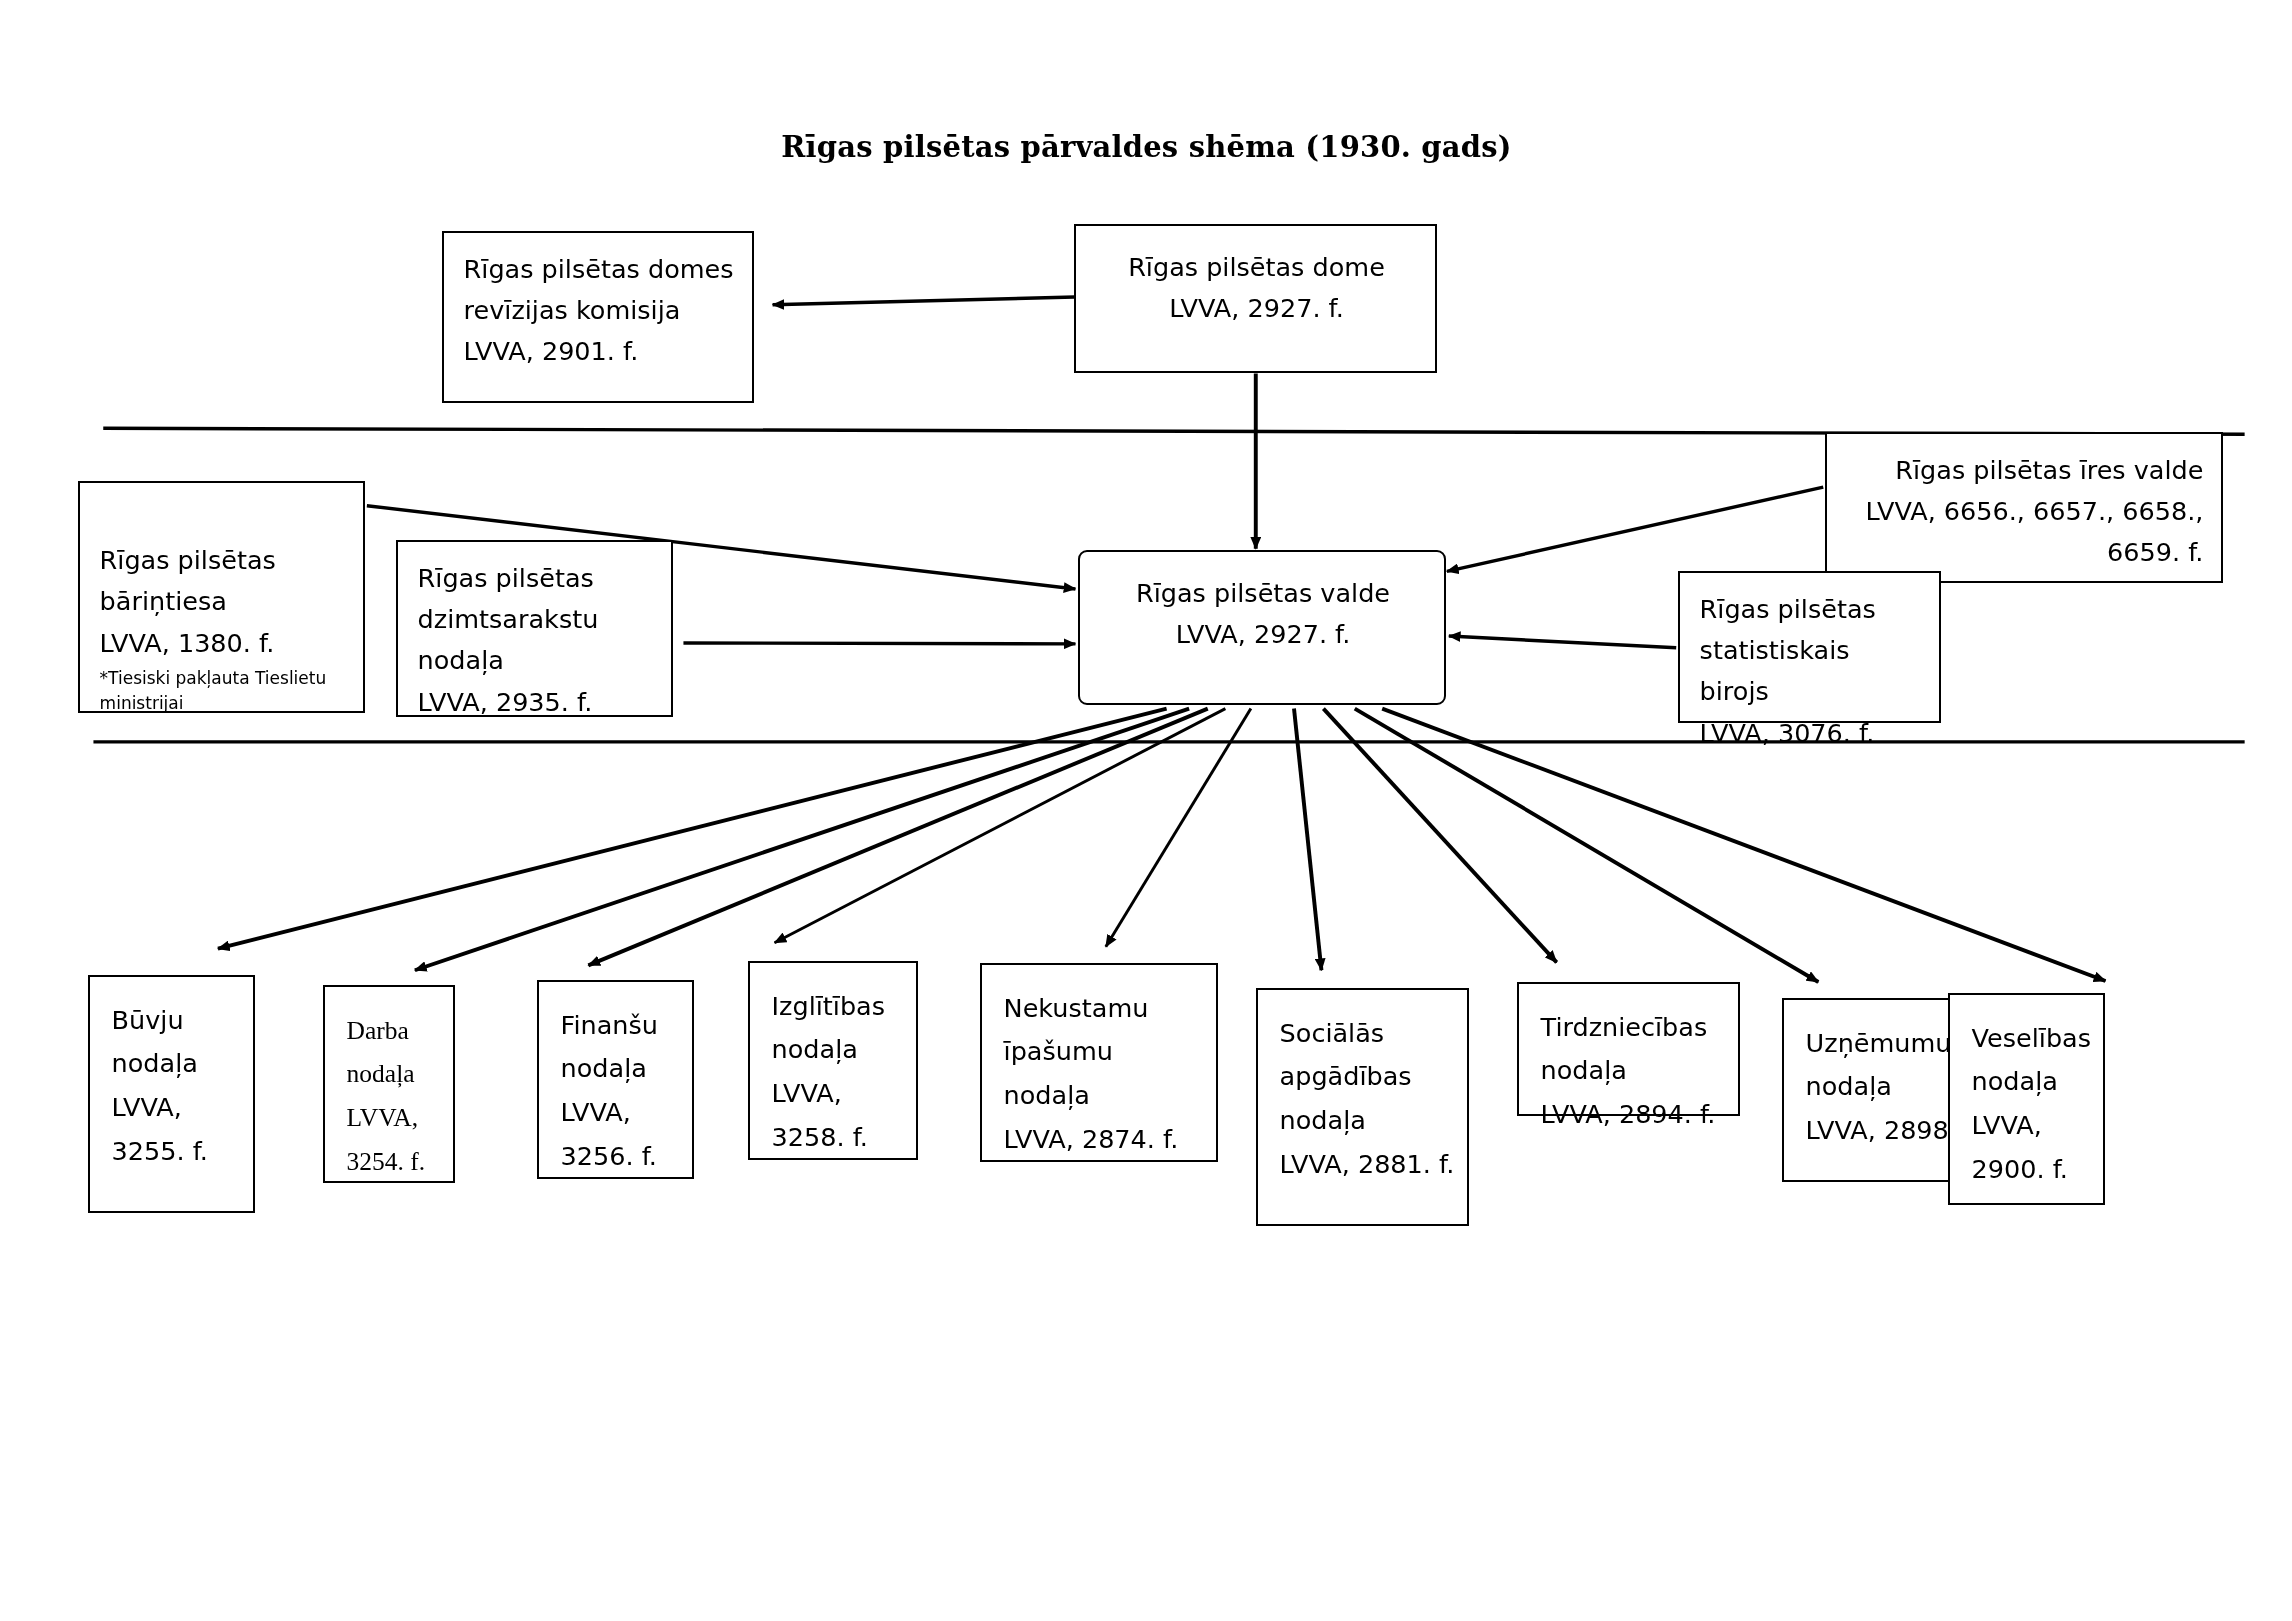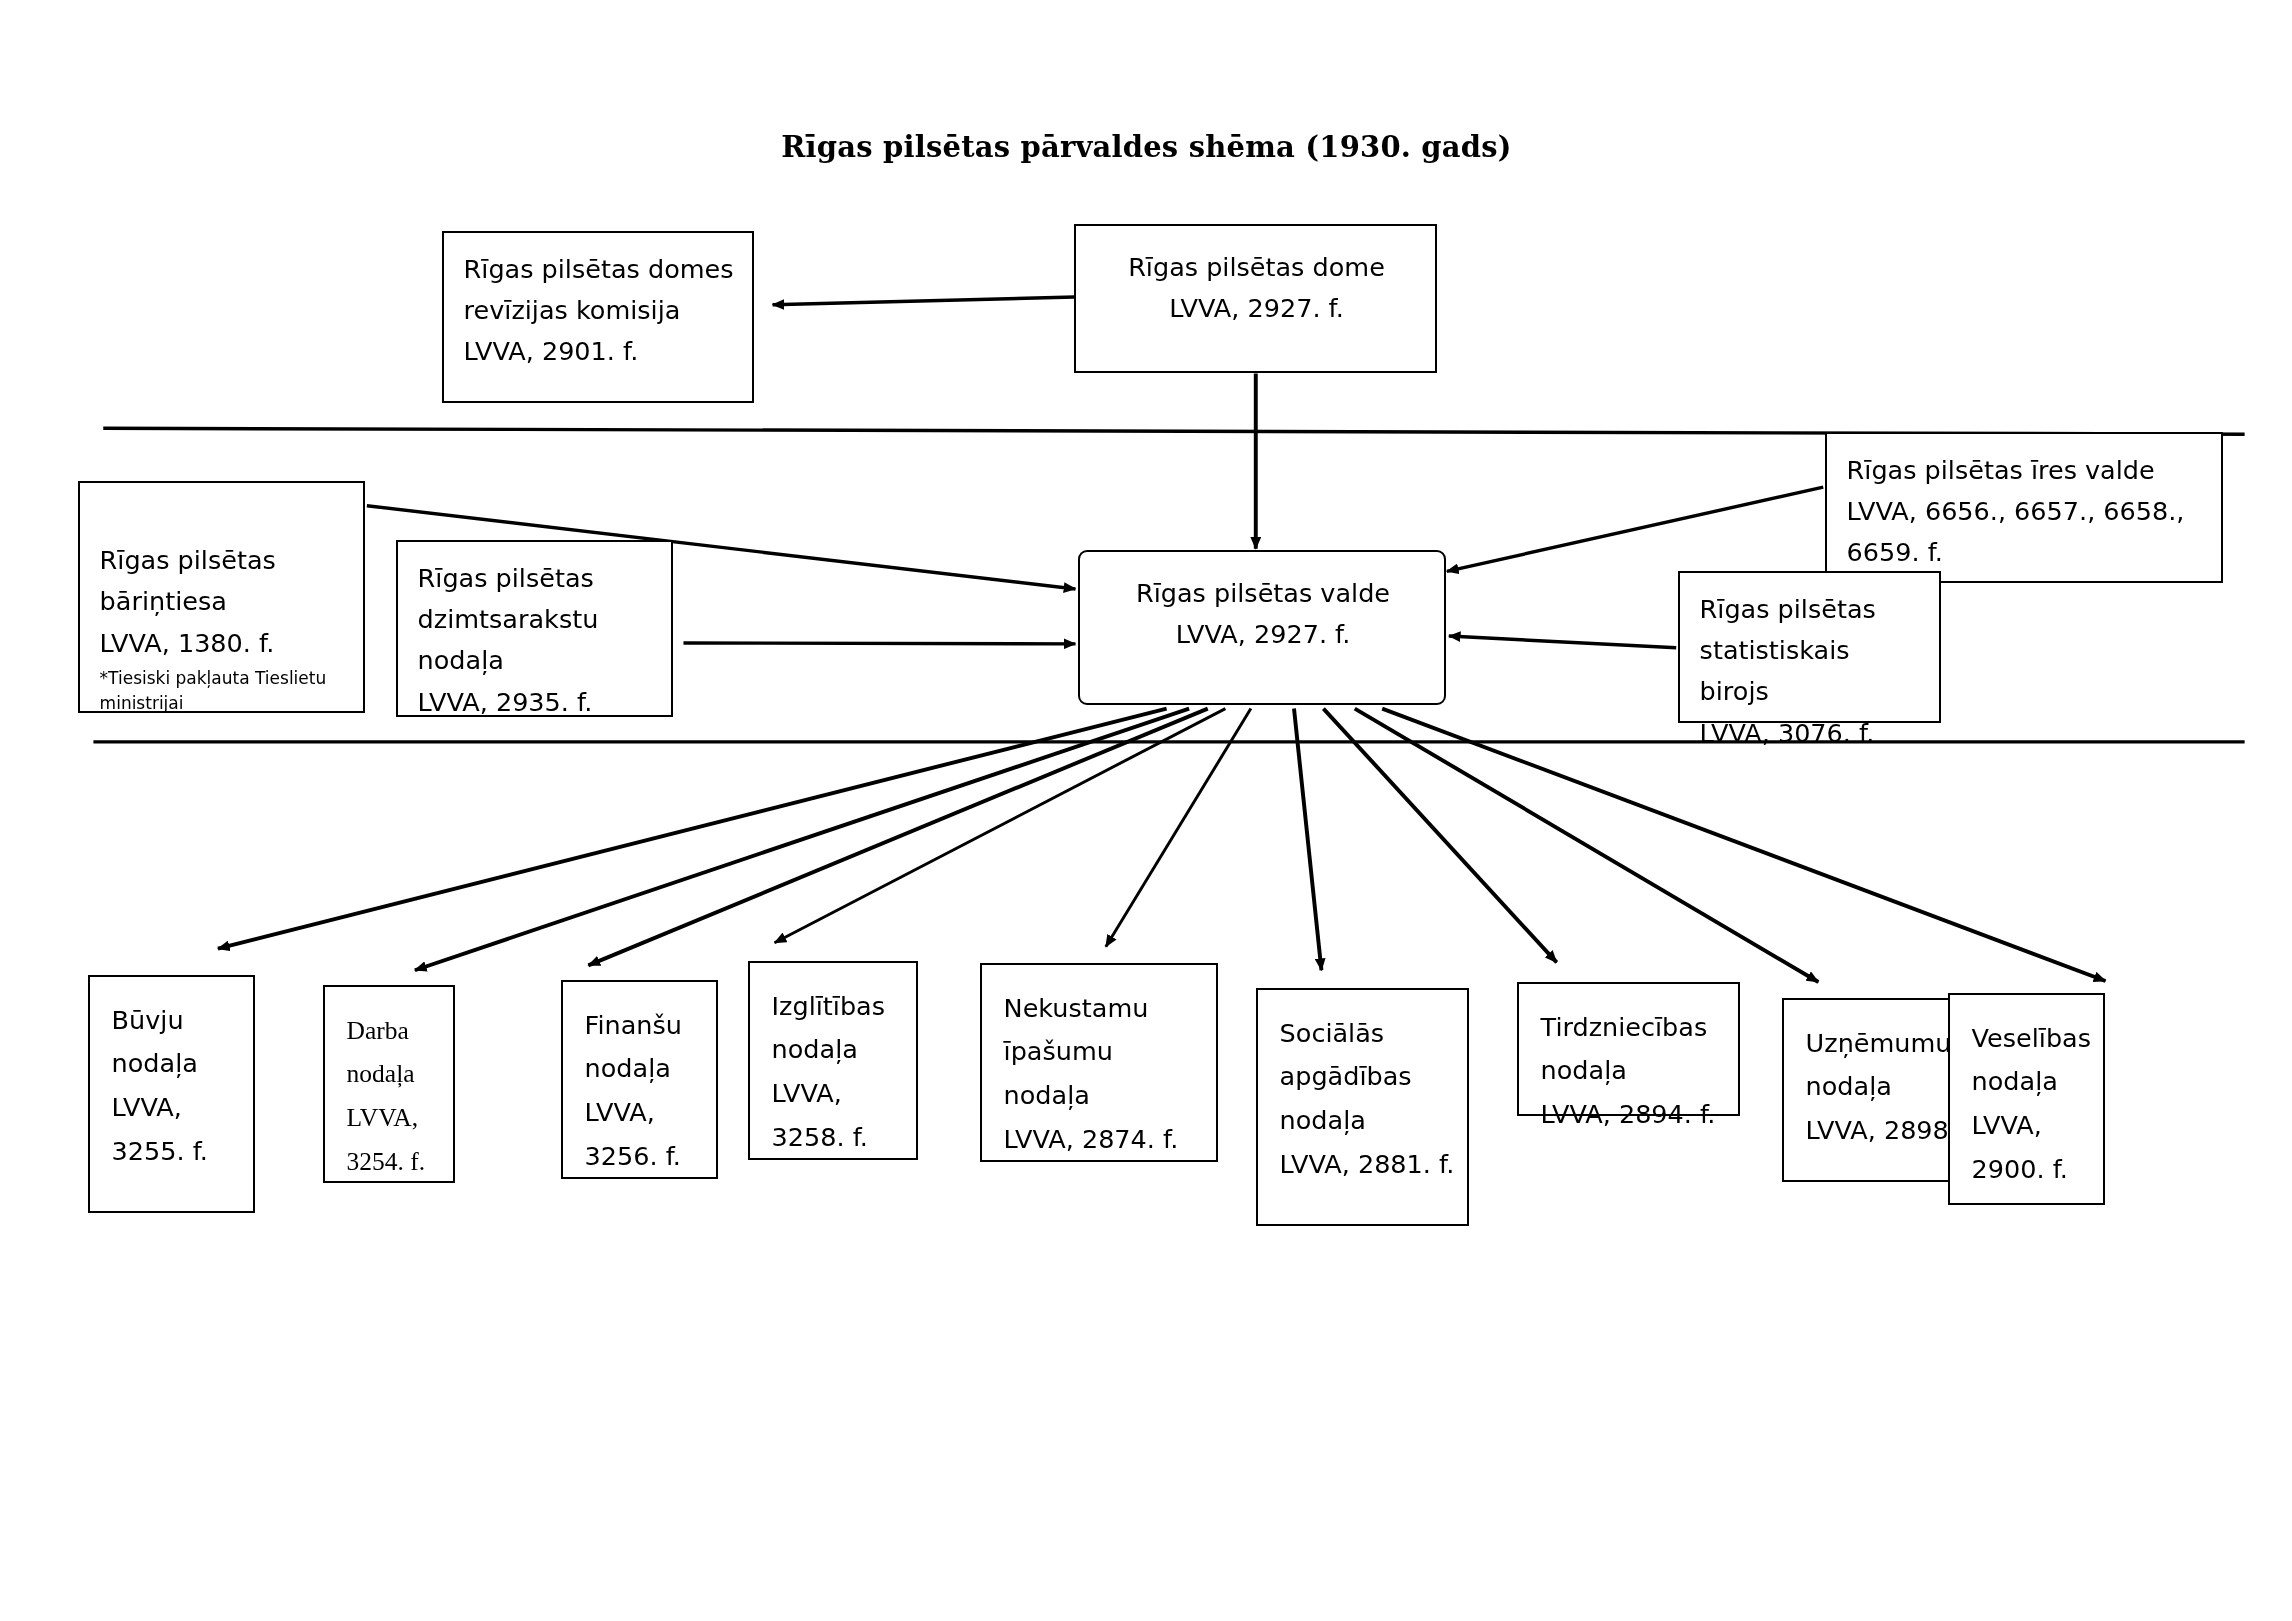--- a/index.html
+++ b/index.html
@@ -127,7 +127,7 @@
   <div class="node center-text" style="left:1078px; top:550px; width:368px; height:155px;border-radius:9px;">Rīgas pilsētas valde
 LVVA, 2927. f.</div>
 
-  <div class="node" style="left:1825px; top:432px; width:398px; height:151px;">Rīgas pilsētas īres valde
+  <div class="node" style="left:1825px; top:432px; width:398px; height:151px;text-align:right;">Rīgas pilsētas īres valde
 LVVA, 6656., 6657., 6658.,
 6659. f.</div>
 

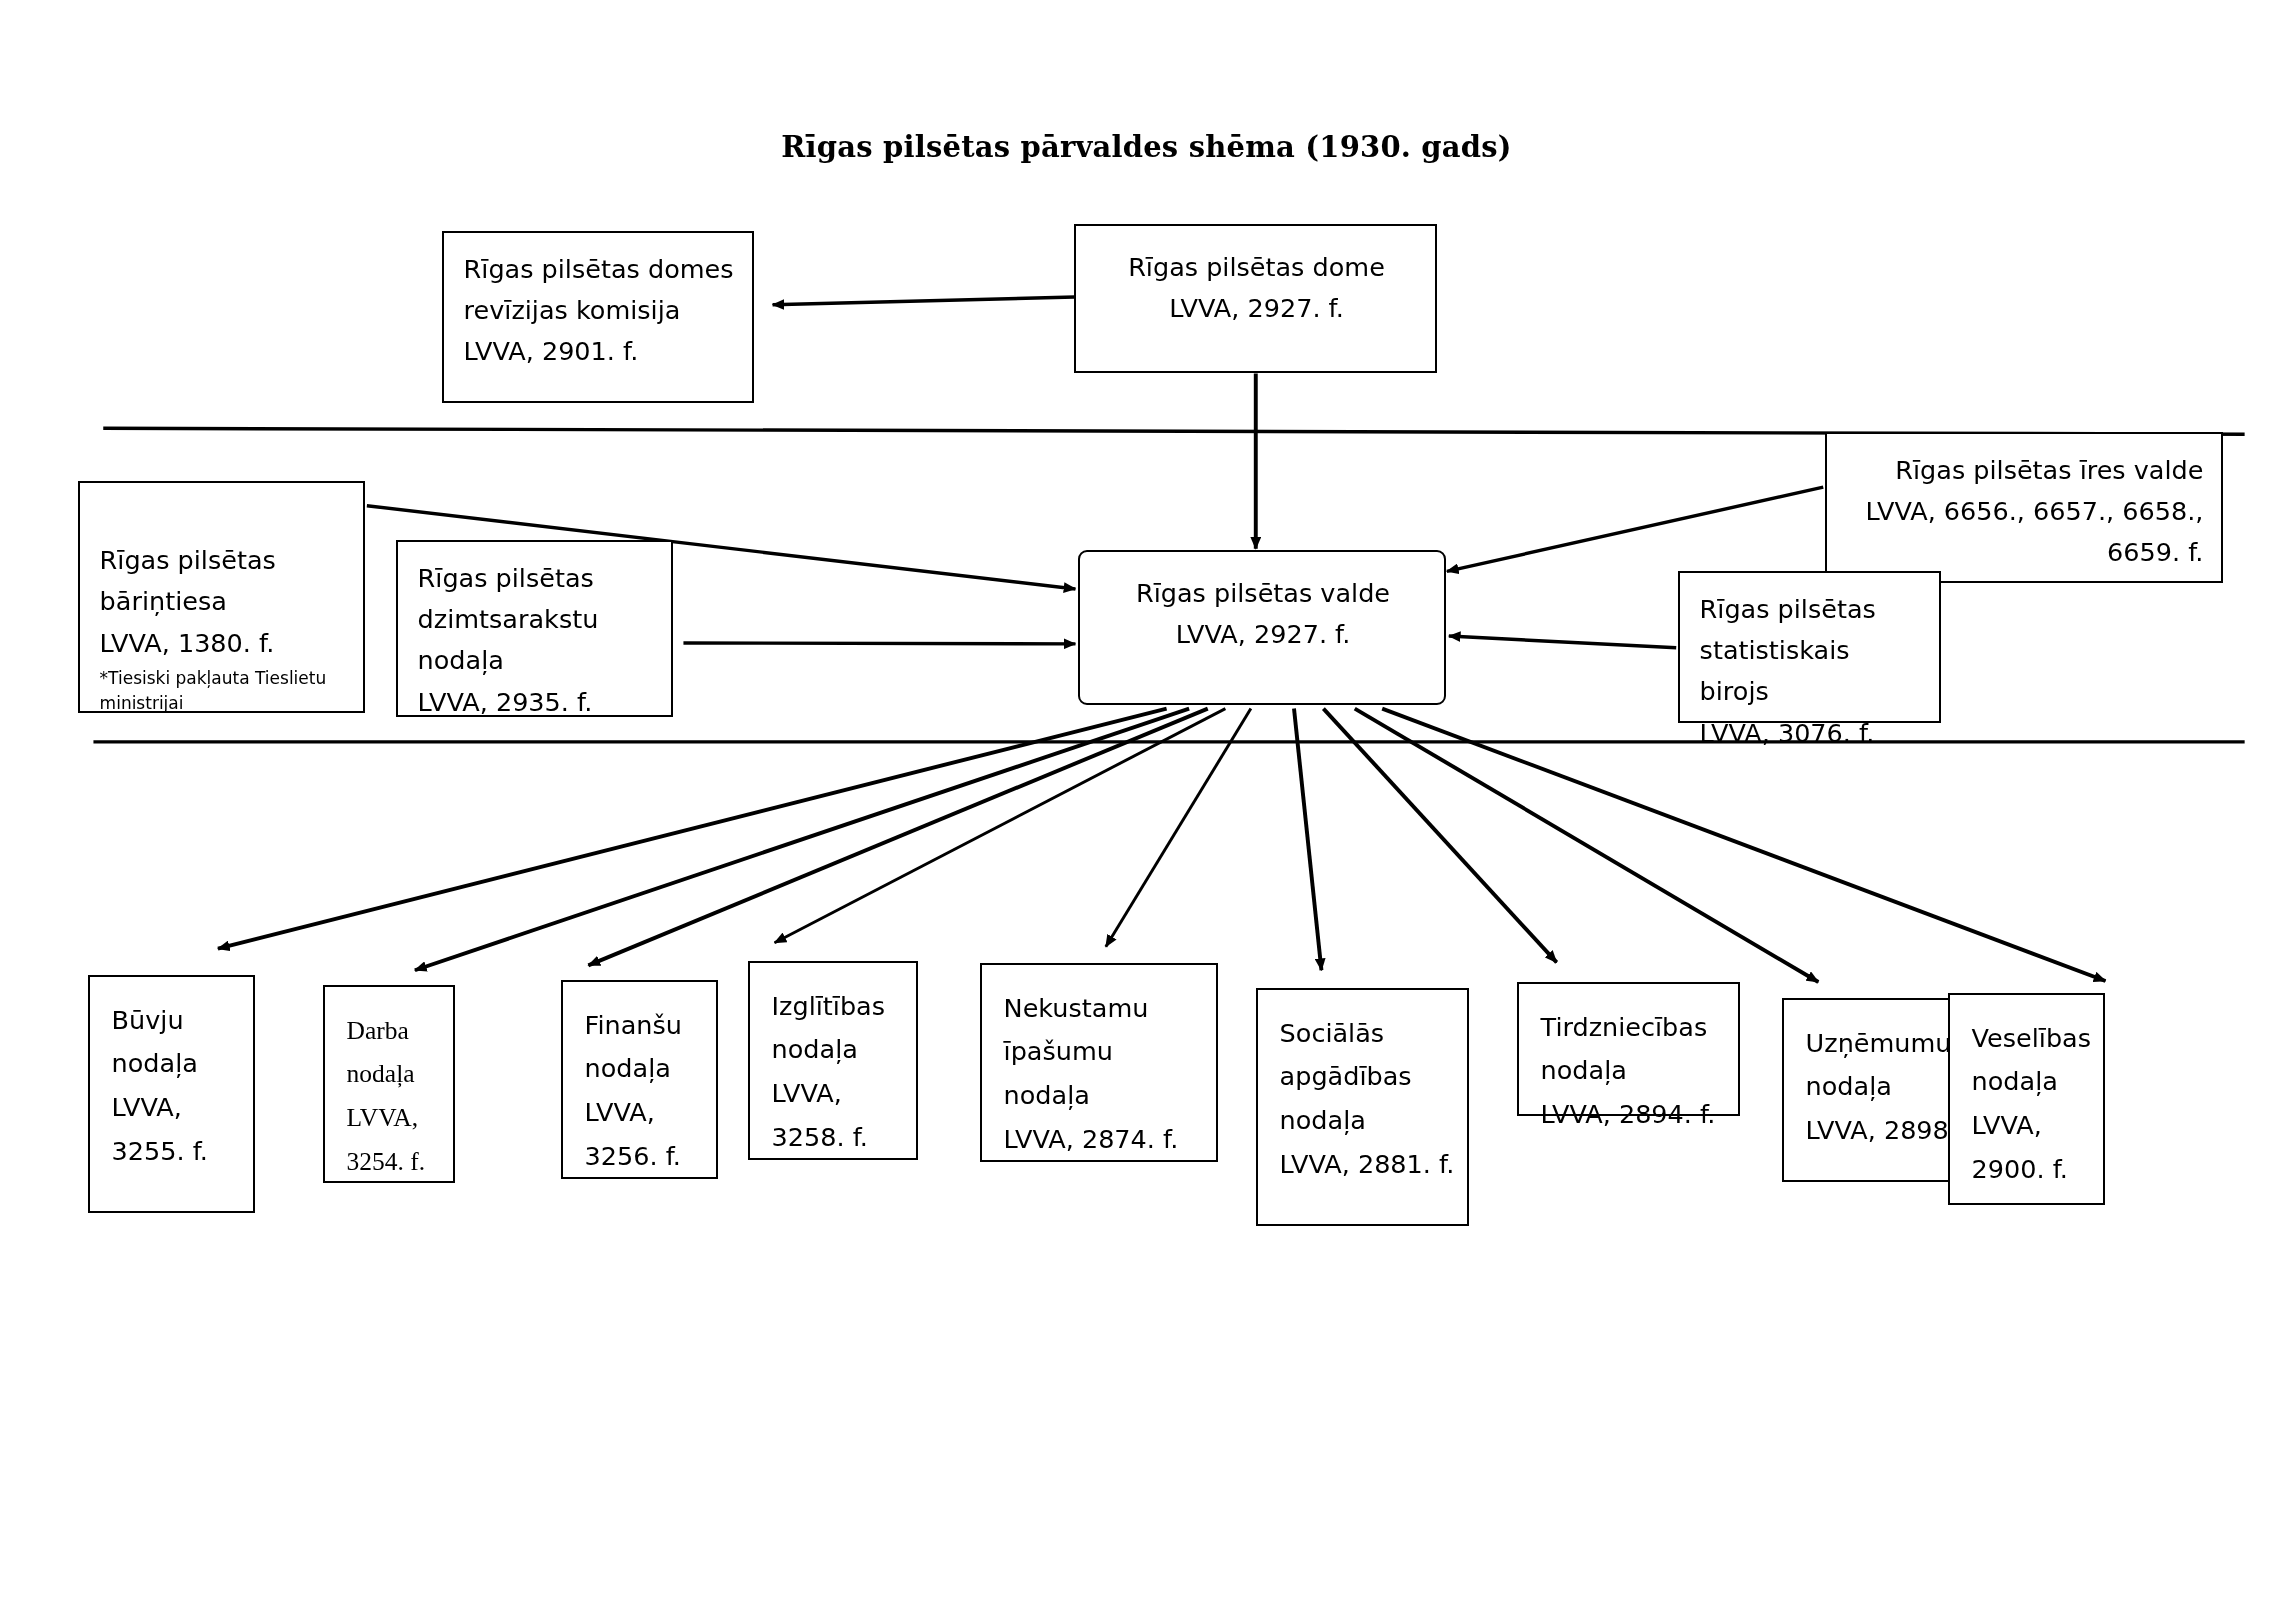--- a/index.html
+++ b/index.html
@@ -145,7 +145,7 @@
 LVVA,
 3254. f.</div>
 
-  <div class="node dept" style="left:537px; top:980px; width:157px; height:199px;margin-left:24px;">Finanšu
+  <div class="node dept" style="left:537px; top:980px; width:157px; height:199px;">Finanšu
 nodaļa
 LVVA,
 3256. f.</div>

